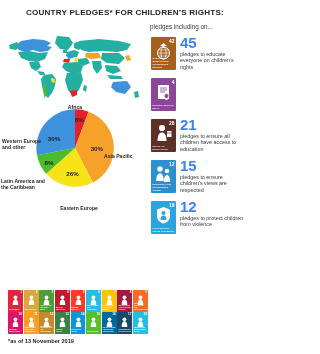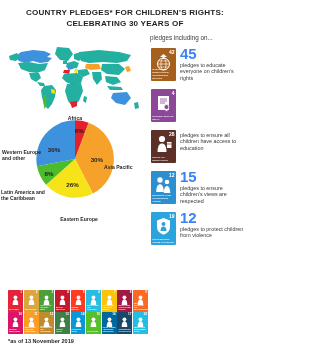--- a/index.html
+++ b/index.html
@@ -94,7 +94,6 @@
 
   <div class="title">
     <span>COUNTRY PLEDGES* FOR CHILDREN’S RIGHTS:</span>
-    <span>CELEBRATING 30 YEARS OF</span>
   </div>
 
   <div class="cols">

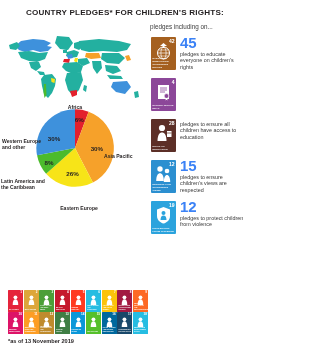--- a/index.html
+++ b/index.html
@@ -227,6 +227,7 @@
           <div class="sdgtitle">RIGHT TO EDUCATION</div>
         </div>
         <div class="itemtxt">
+          <div class="itemnum">21</div>
           <div class="itemdesc">pledges to ensure all children have access to education</div>
         </div>
       </div>

